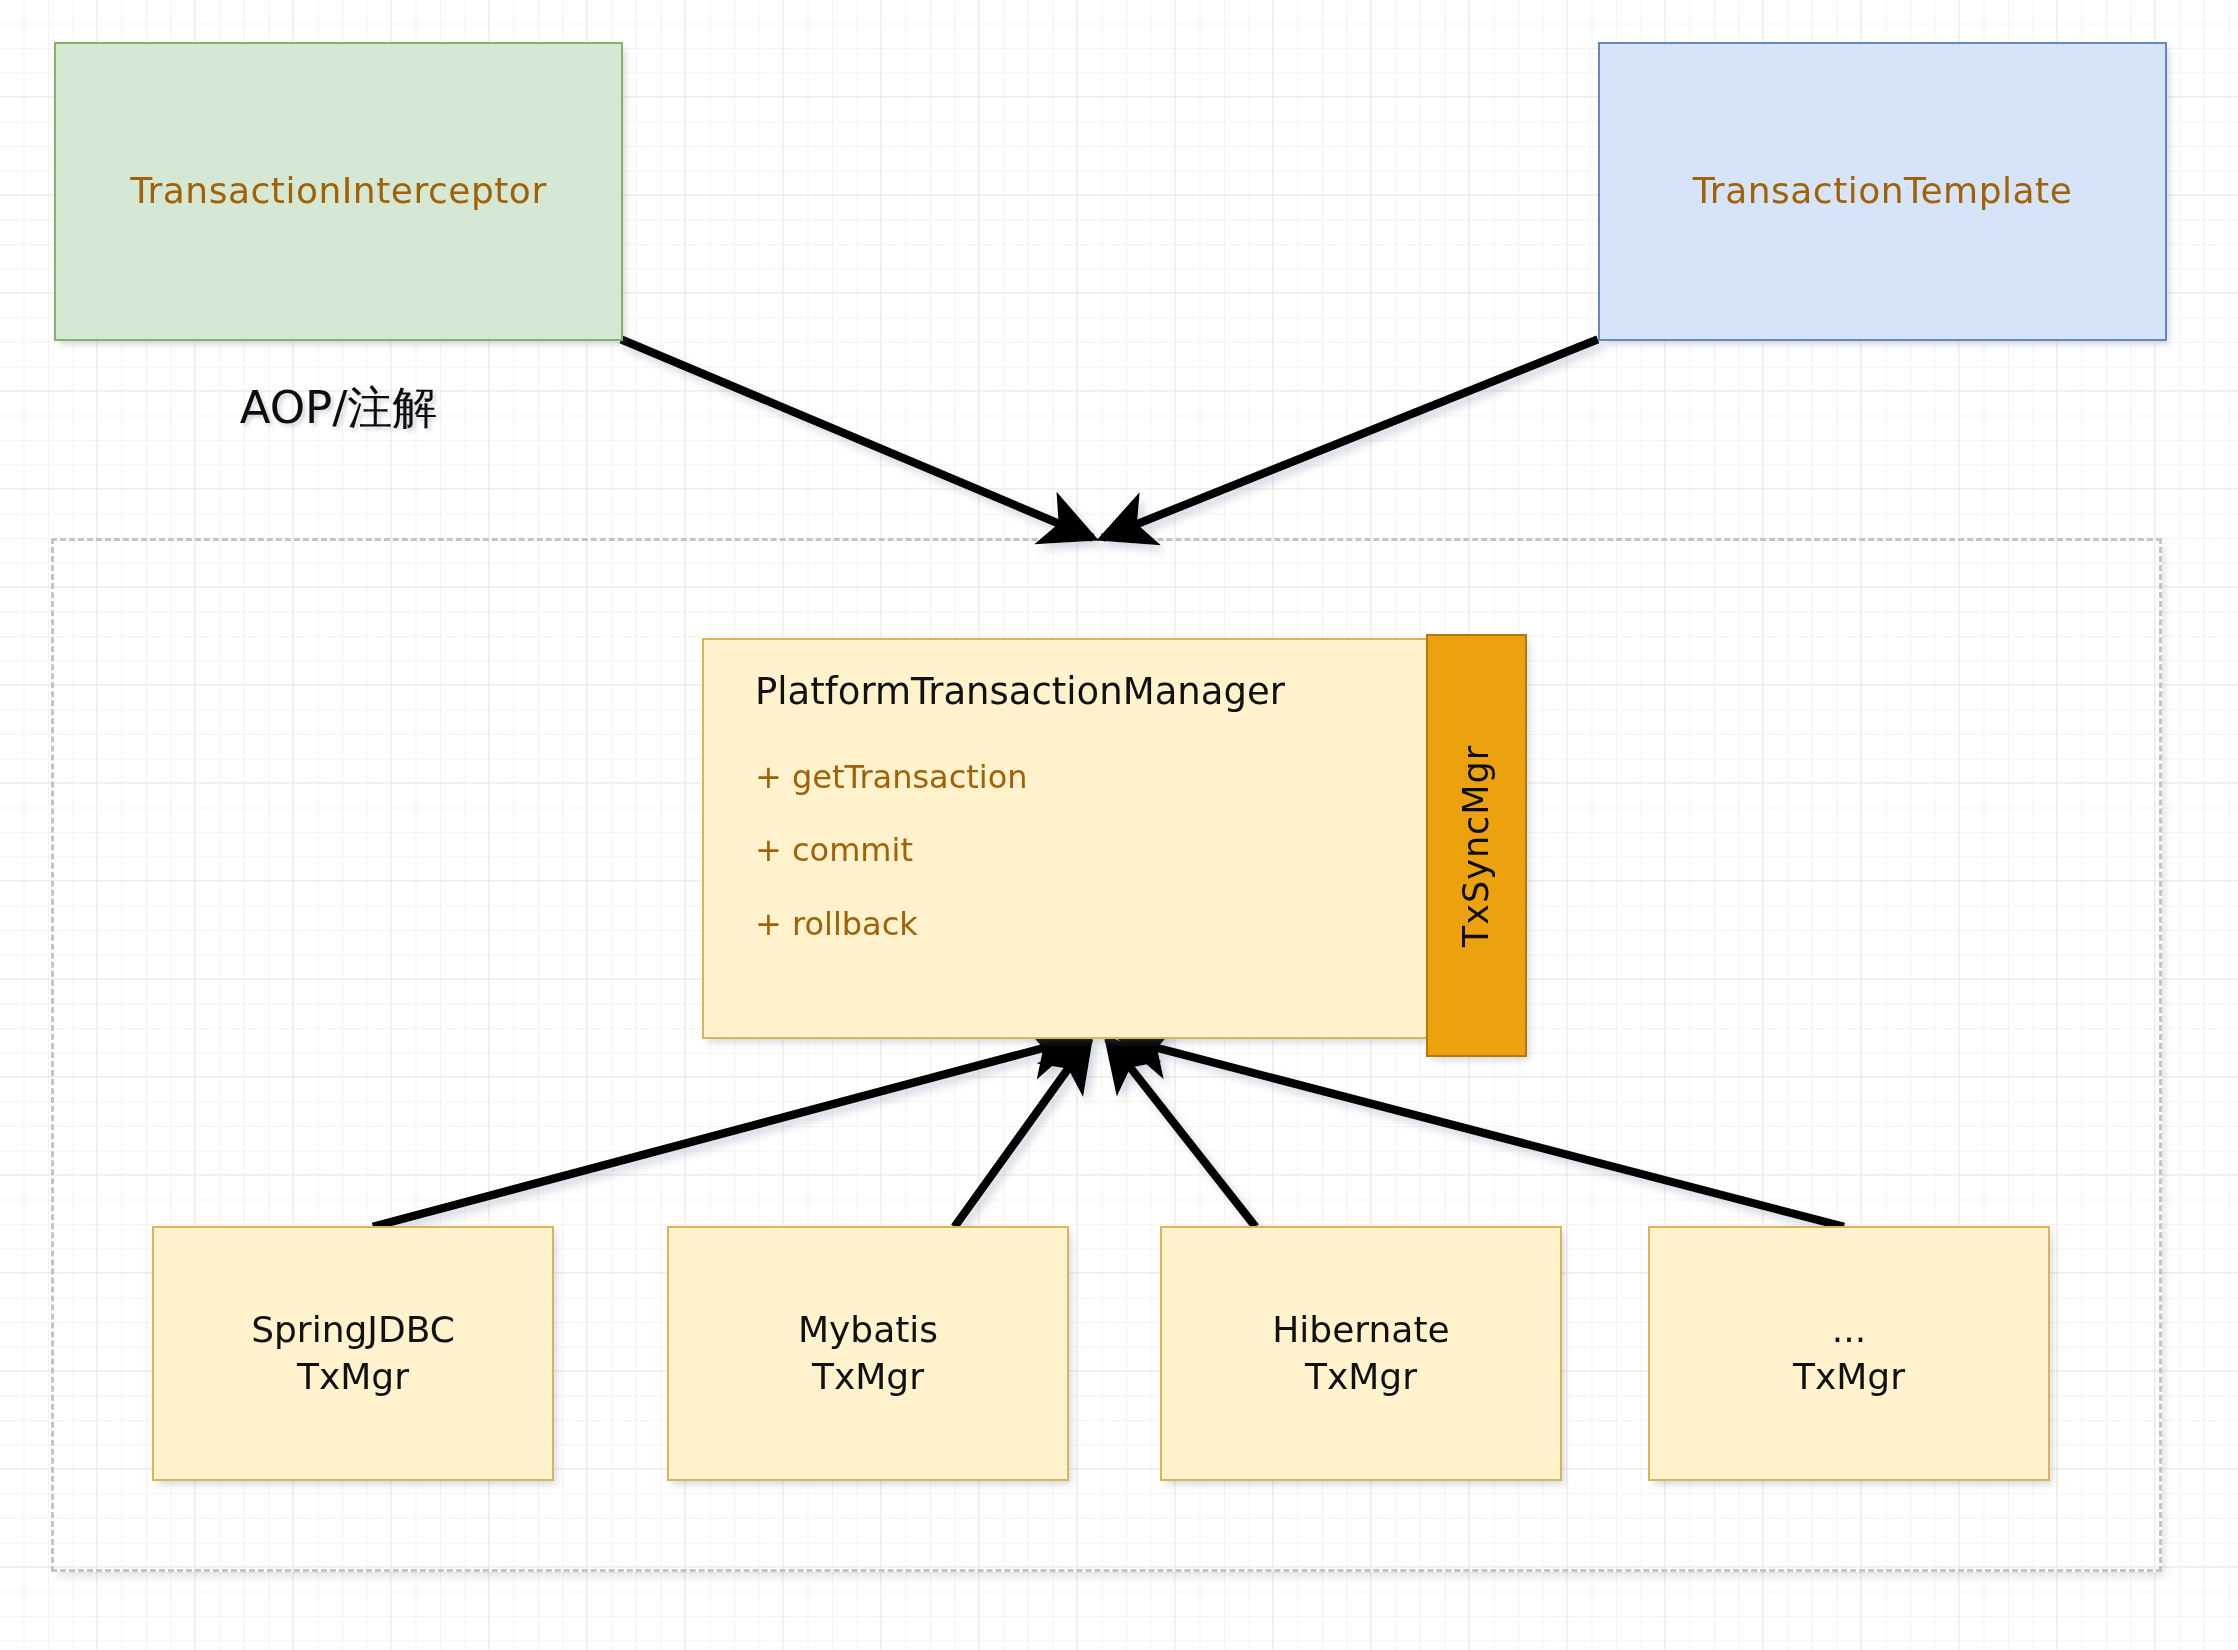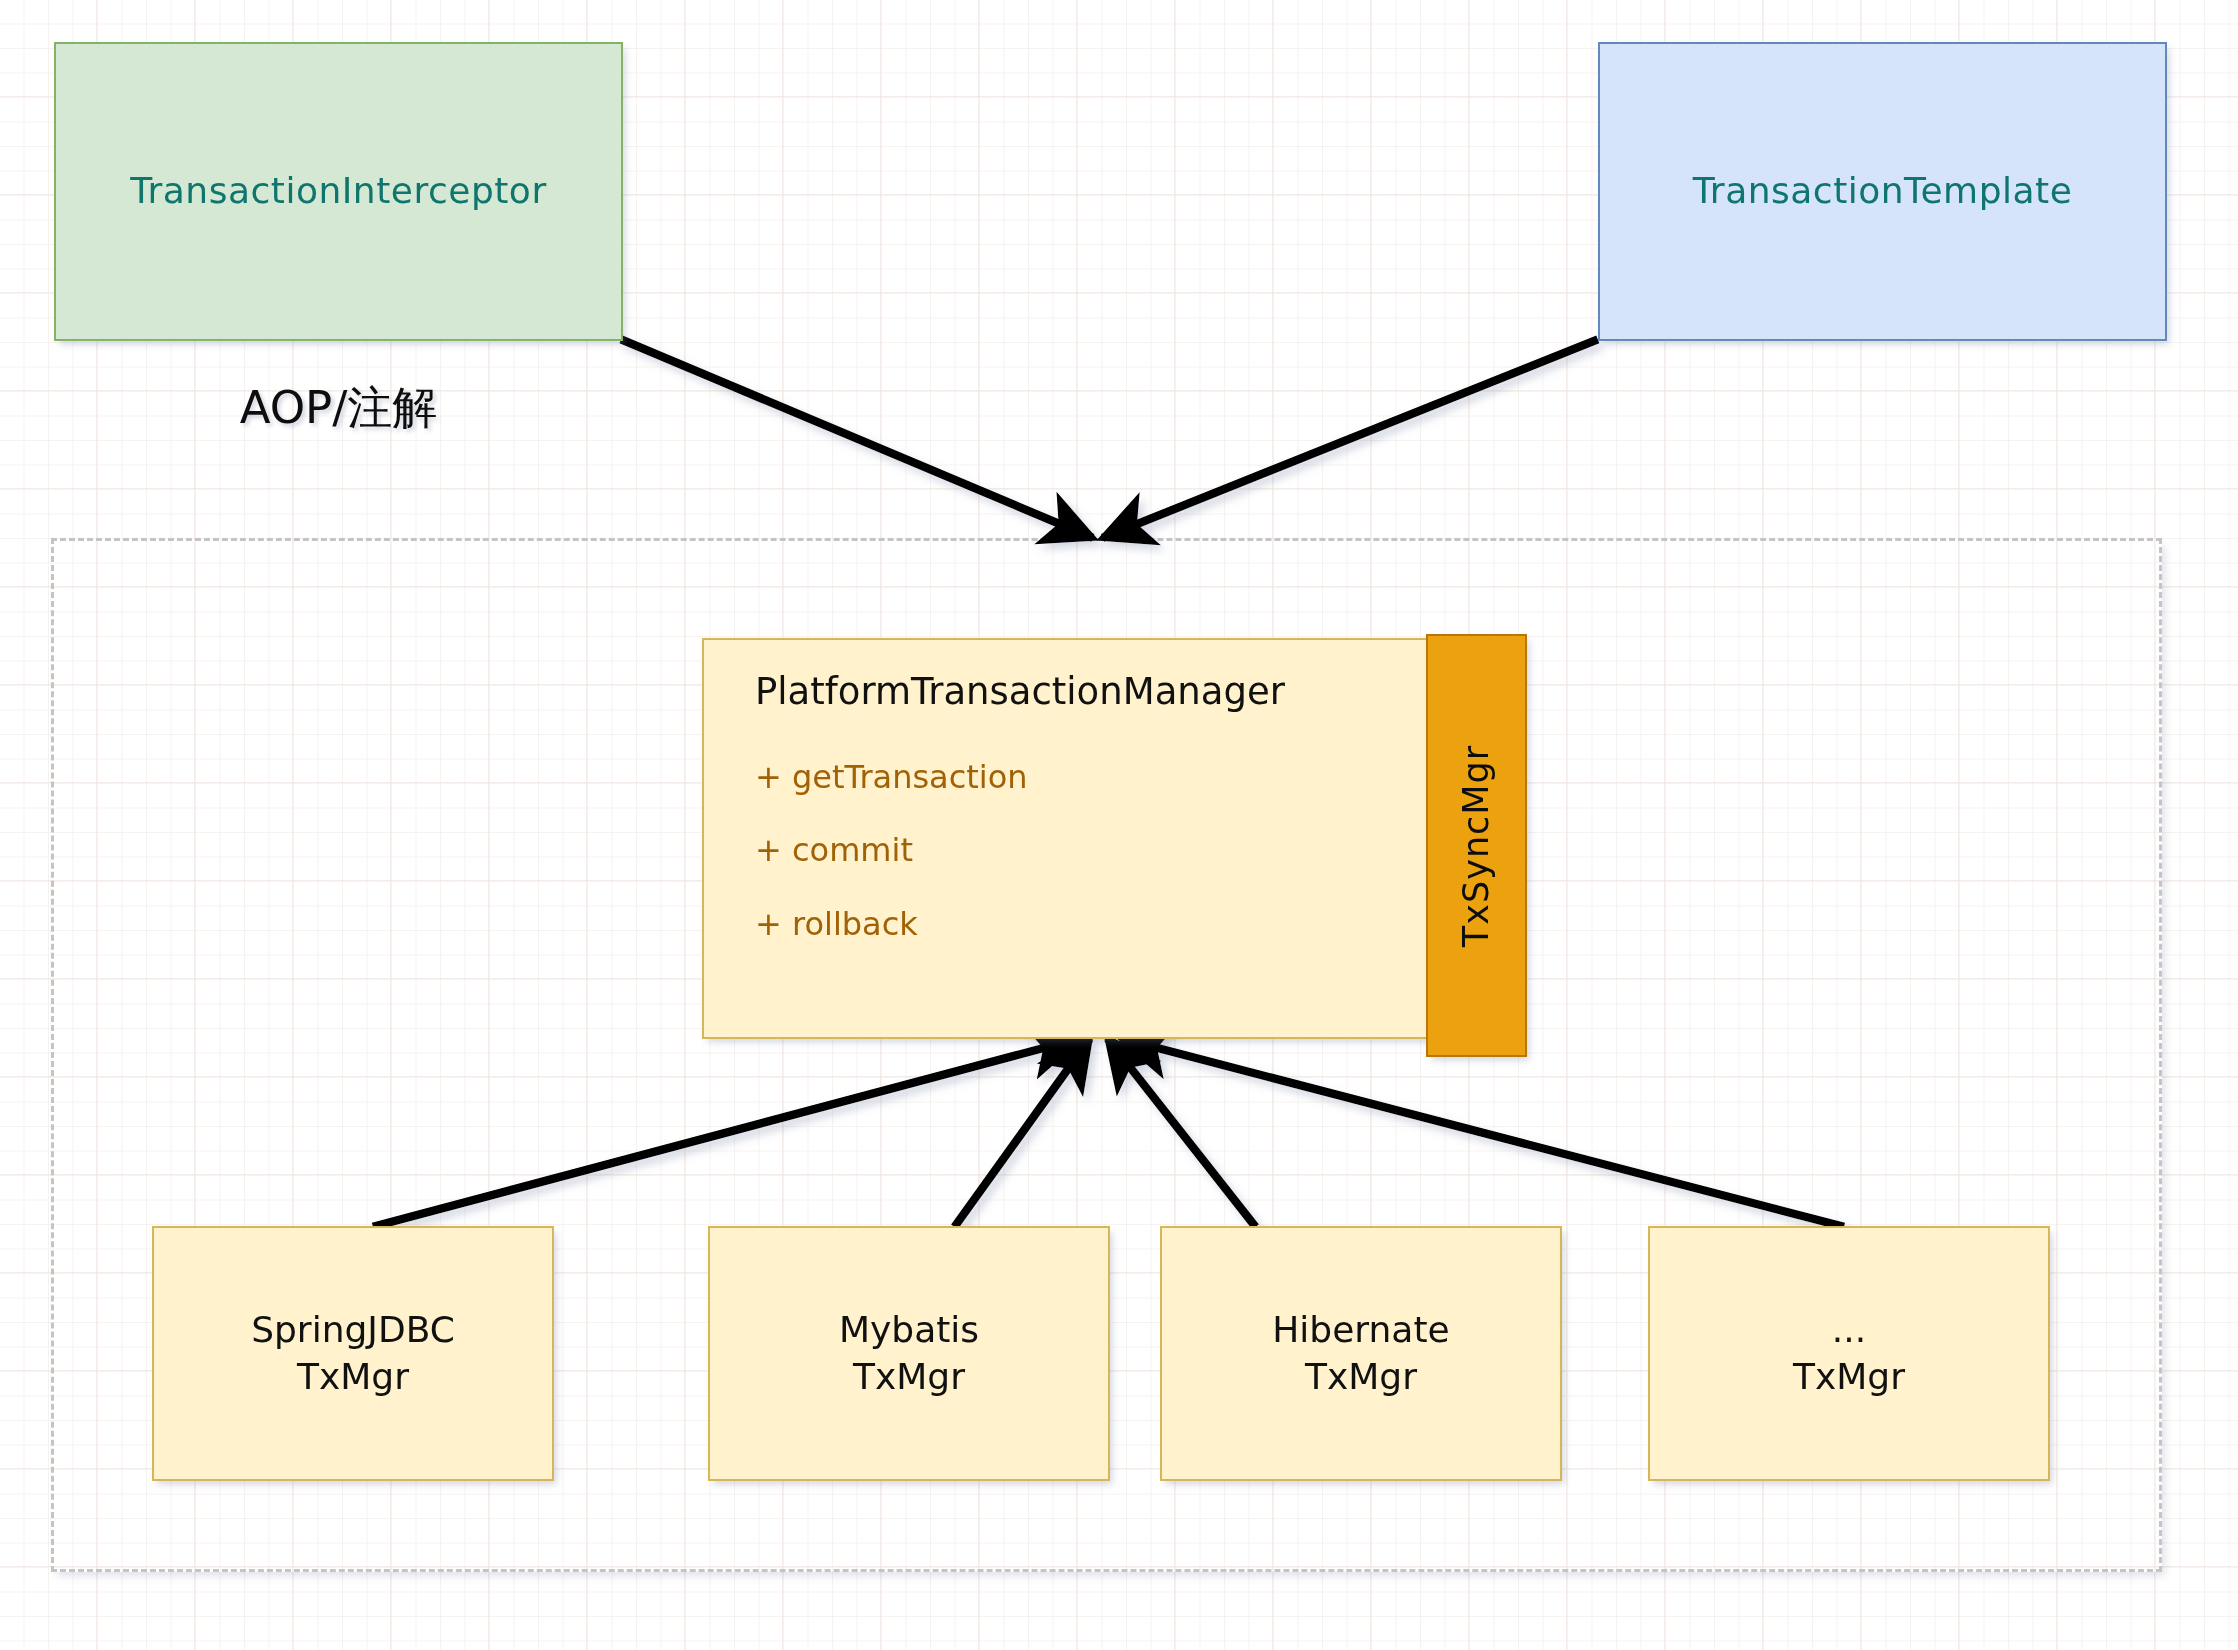--- a/index.html
+++ b/index.html
@@ -54,7 +54,7 @@
   .node-title {
     font-family: "DejaVu Sans", sans-serif;
     font-size: 36px;
-    color: #0f766e;
+    color: #a16207;
     letter-spacing: 0.5px;
     line-height: 1.18;
     white-space: pre-line;

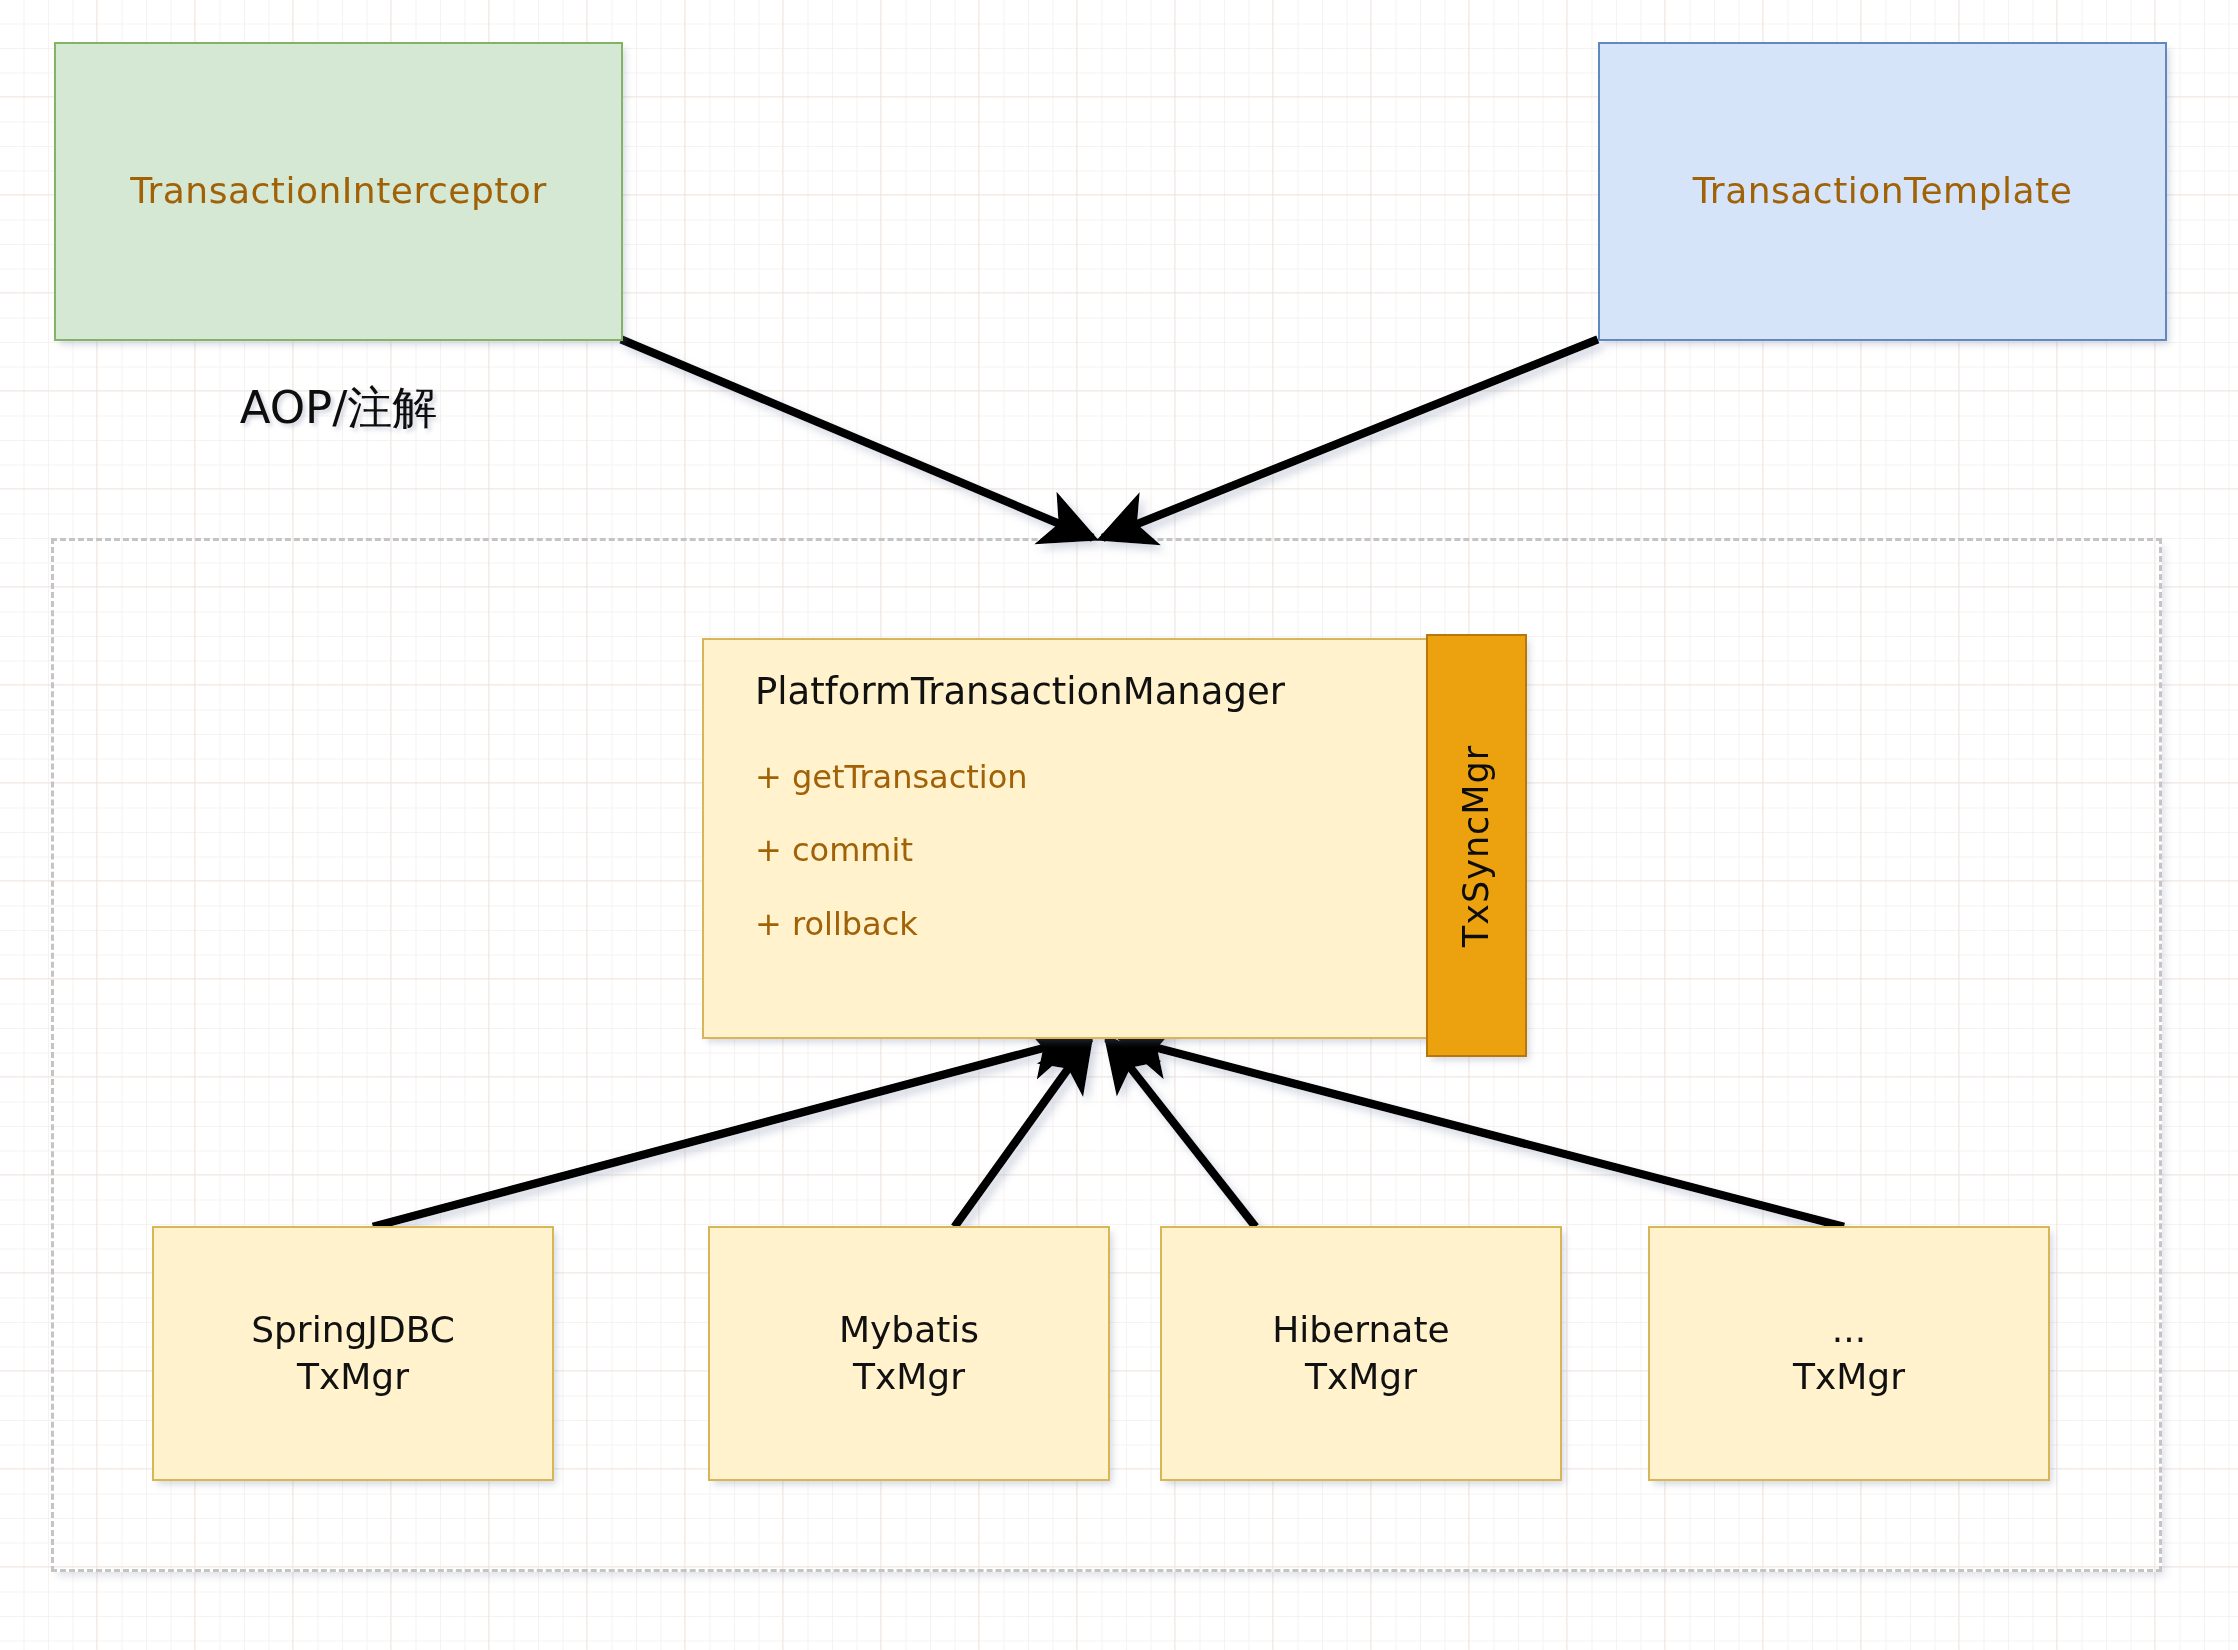--- a/index.html
+++ b/index.html
@@ -198,7 +198,7 @@
     <span class="leaf-label"><span>SpringJDBC</span><br><span>TxMgr</span></span>
   </div>
 
-  <div class="node node-yellow" style="left:667px; top:1226px; width:402px; height:255px;margin-left:41px;">
+  <div class="node node-yellow" style="left:667px; top:1226px; width:402px; height:255px;">
     <span class="leaf-label"><span>Mybatis</span><br><span>TxMgr</span></span>
   </div>
 

